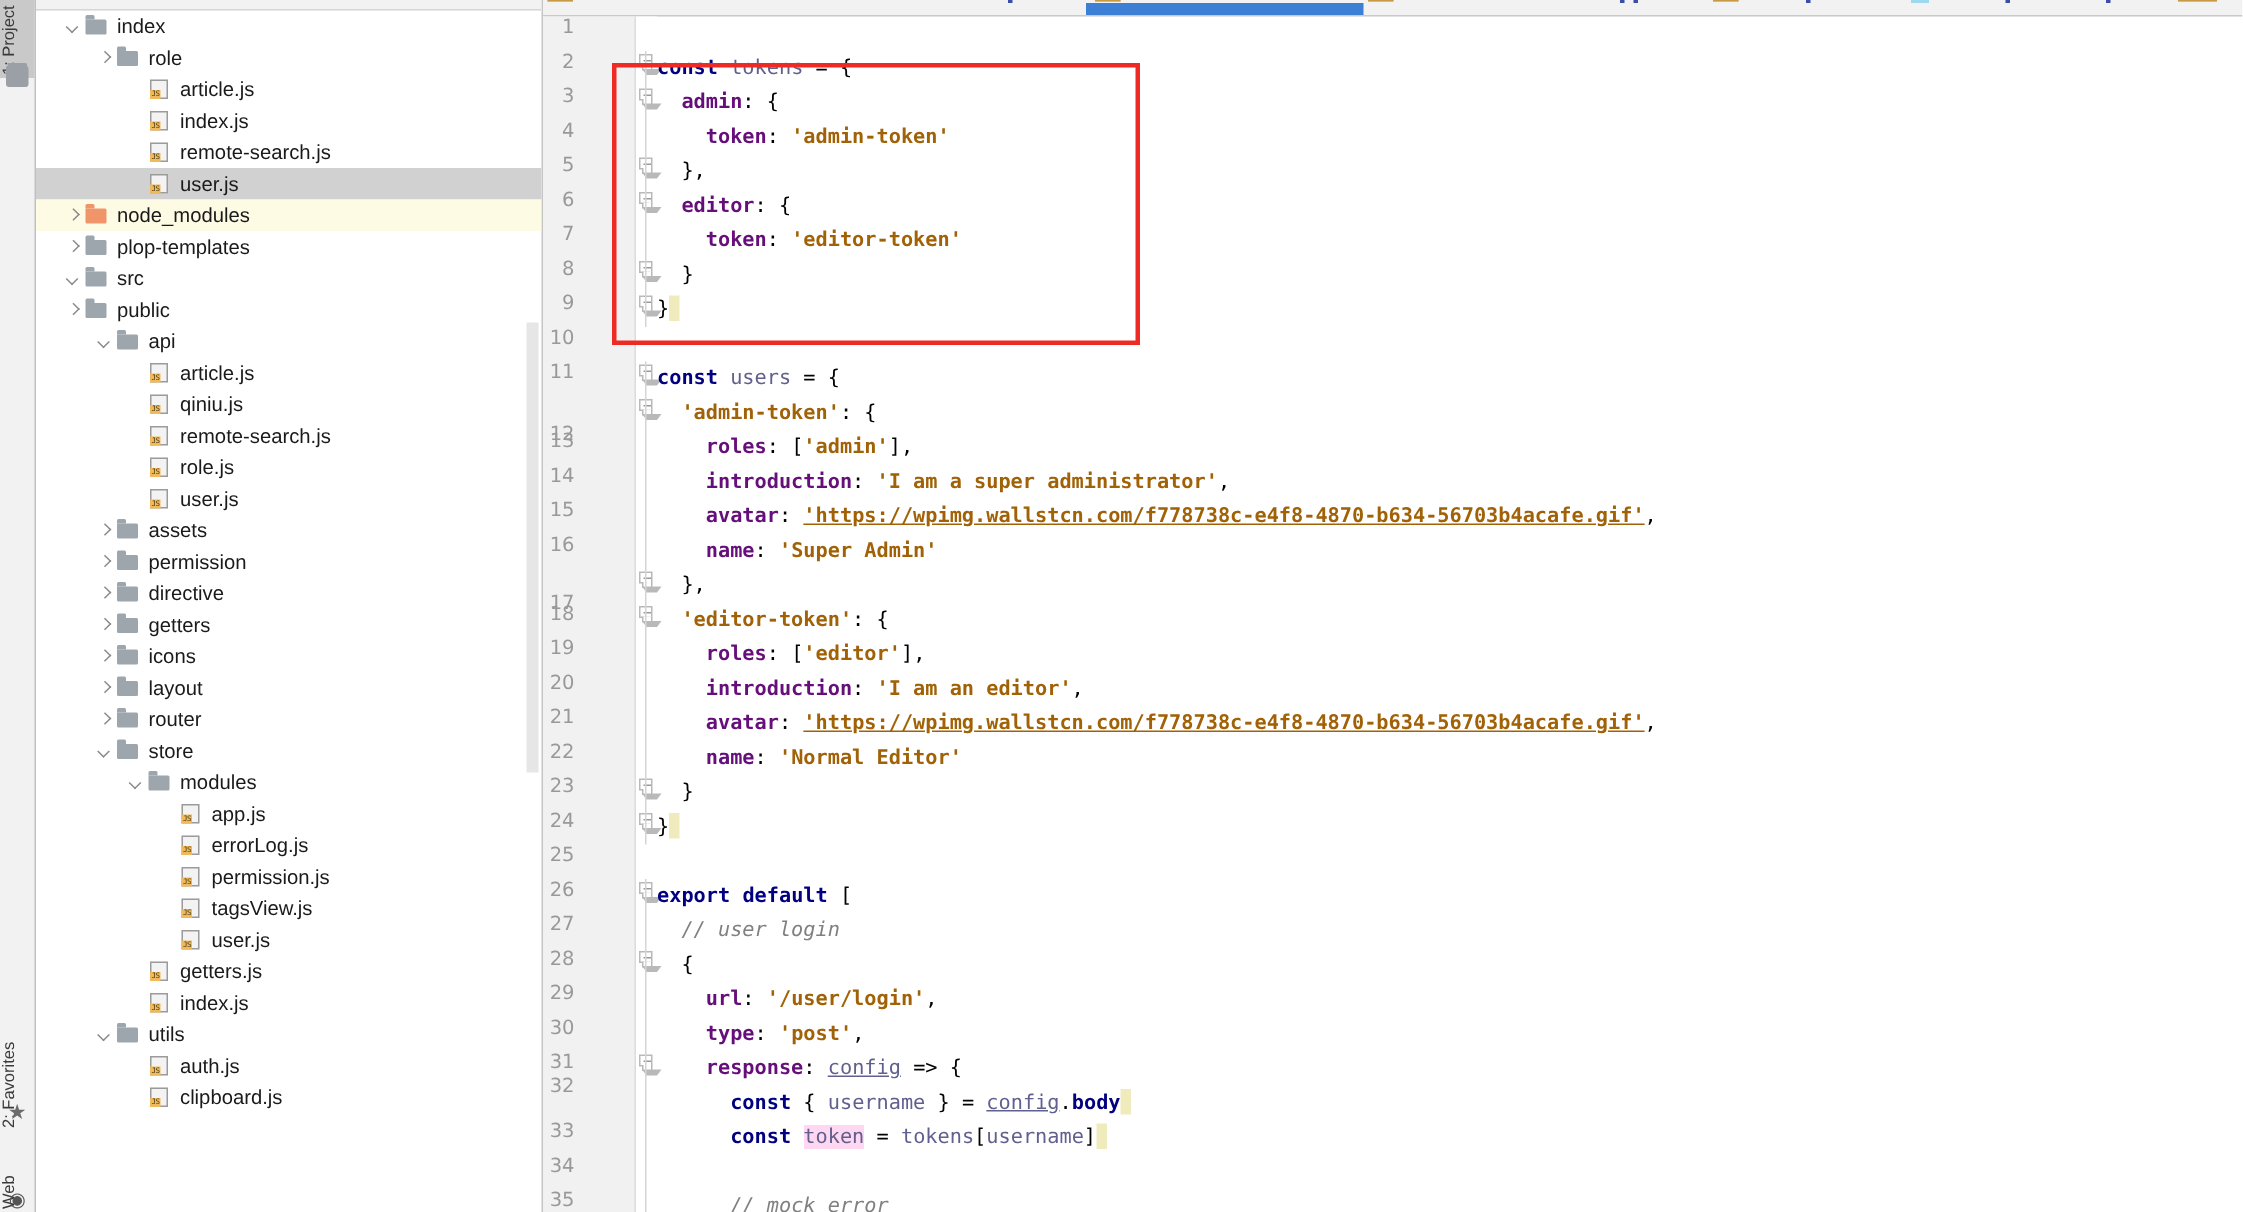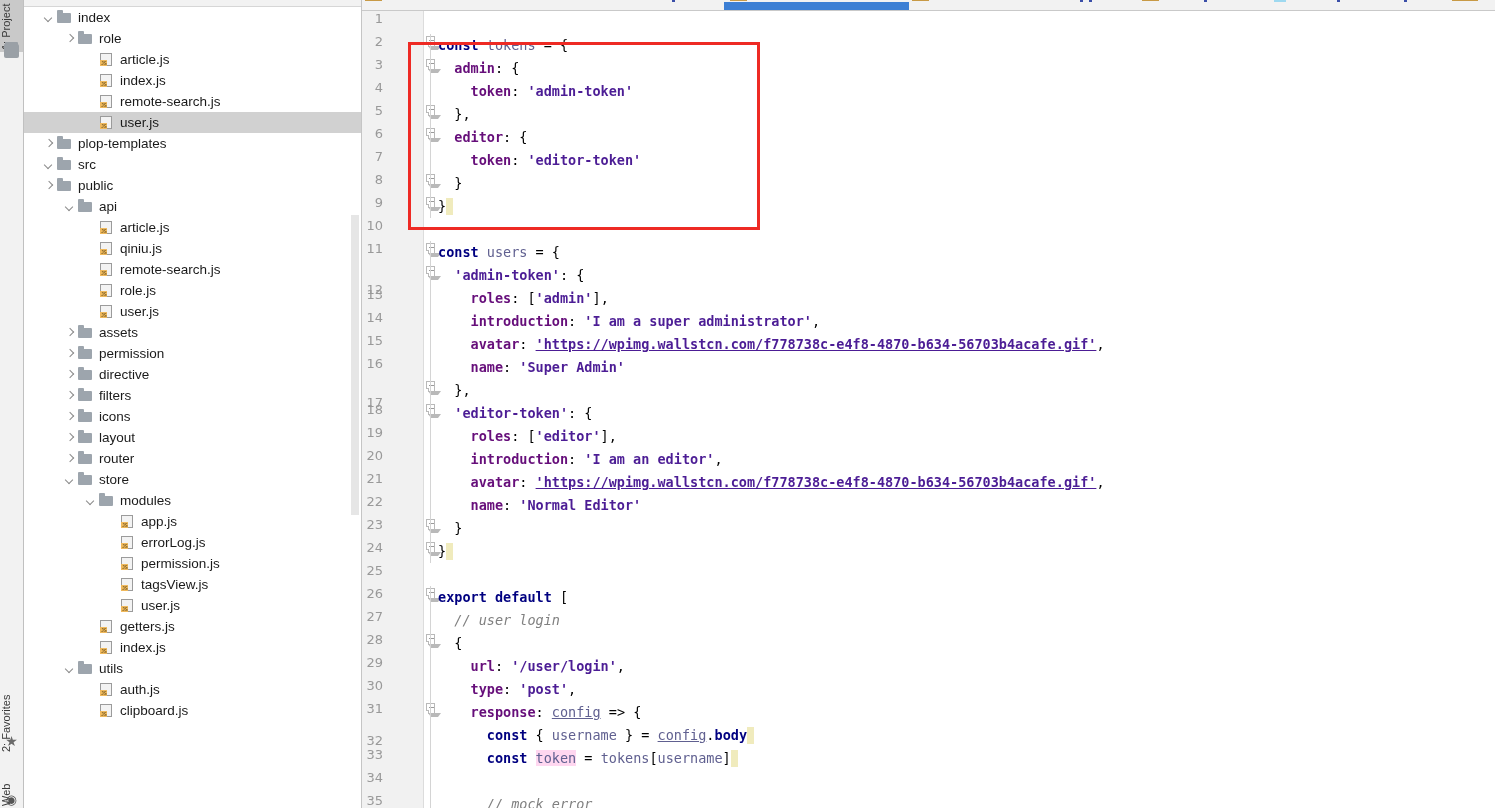--- a/index.html
+++ b/index.html
@@ -175,7 +175,7 @@
   }
   .kw{color:#000080;font-weight:bold;}
   .prop{color:#660e7a;font-weight:bold;}
-  .str{color:#4c1d95;font-weight:bold;}
+  .str{color:#a16207;font-weight:bold;}
   .plain{color:#000000;}
   .cmt{color:#808080;font-style:italic;}
   .param{color:#606090;}

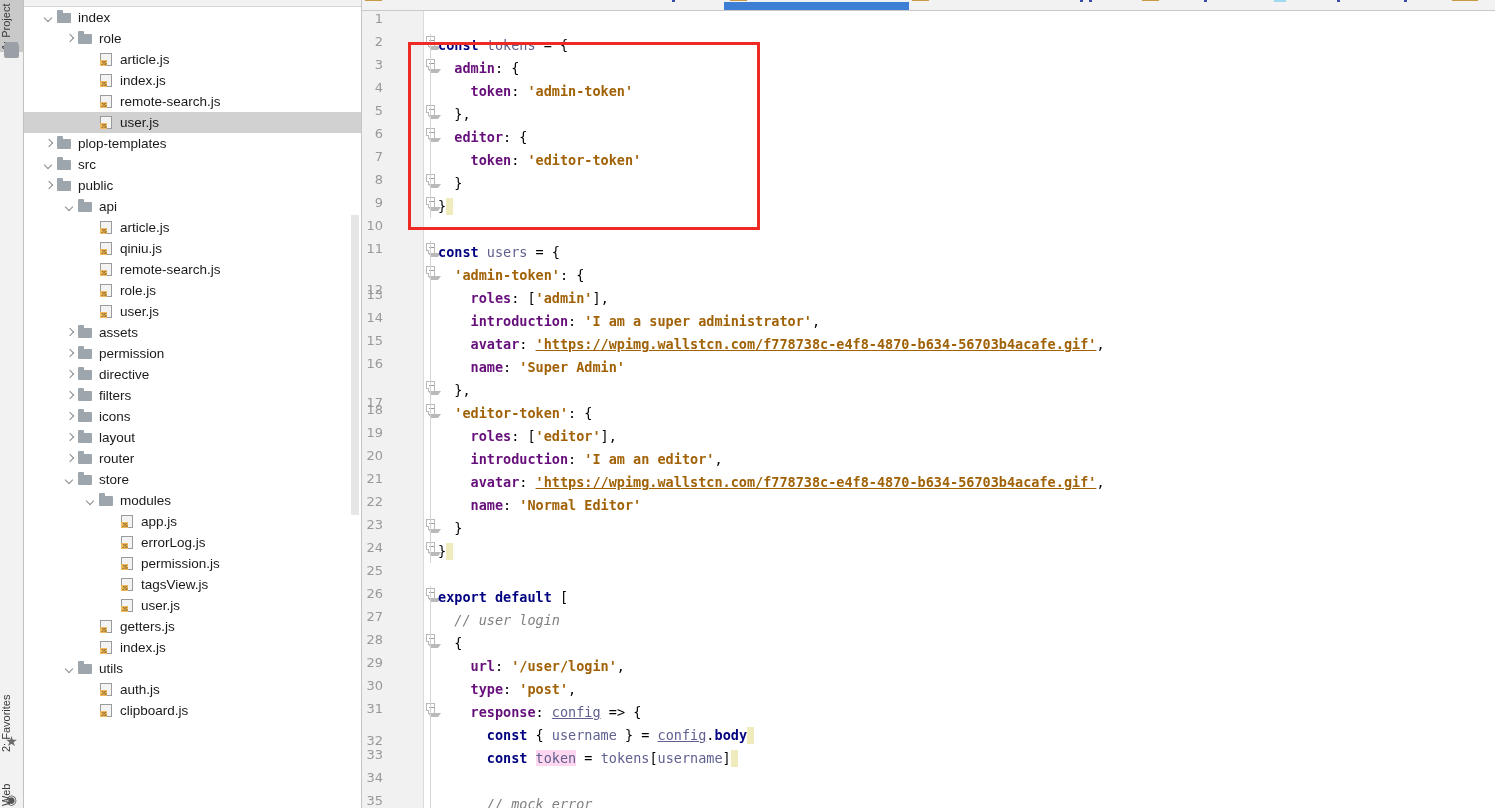--- a/index.html
+++ b/index.html
@@ -264,6 +264,14 @@
             <span class="ic-js"></span>
           </span>
           <span class="rlabel">user.js</span>
+        </div>
+        <div class="row hl">
+          <span style="flex: 0 0 20px;"></span>
+          <span class="arrow closed"></span>
+          <span class="ic">
+            <span class="ic-folder orange"></span>
+          </span>
+          <span class="rlabel">node_modules</span>
         </div>
         <div class="row">
           <span style="flex: 0 0 20px;"></span>

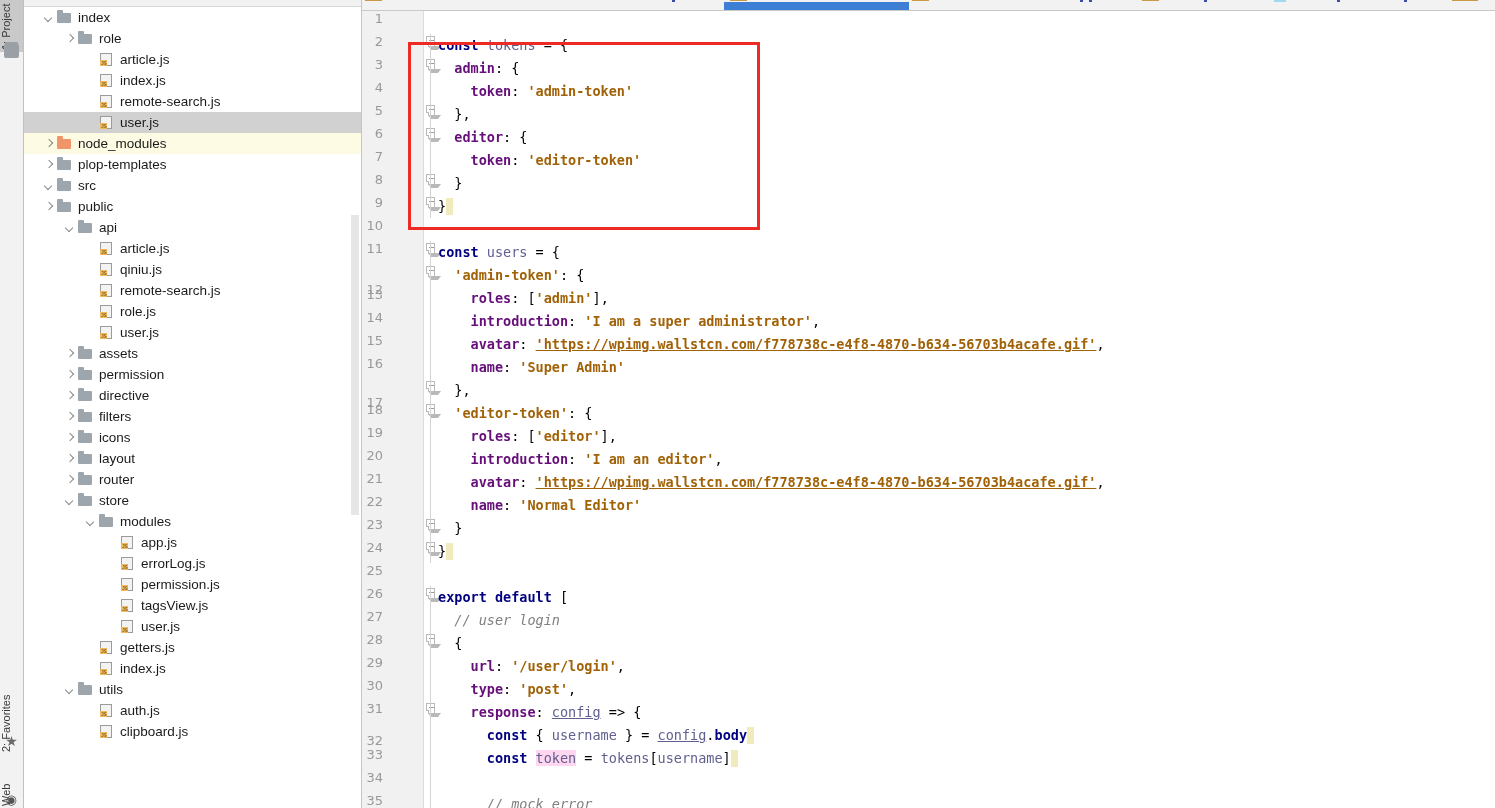--- a/index.html
+++ b/index.html
@@ -375,7 +375,7 @@
           <span class="ic">
             <span class="ic-folder"></span>
           </span>
-          <span class="rlabel">filters</span>
+          <span class="rlabel">getters</span>
         </div>
         <div class="row">
           <span style="flex: 0 0 41px;"></span>

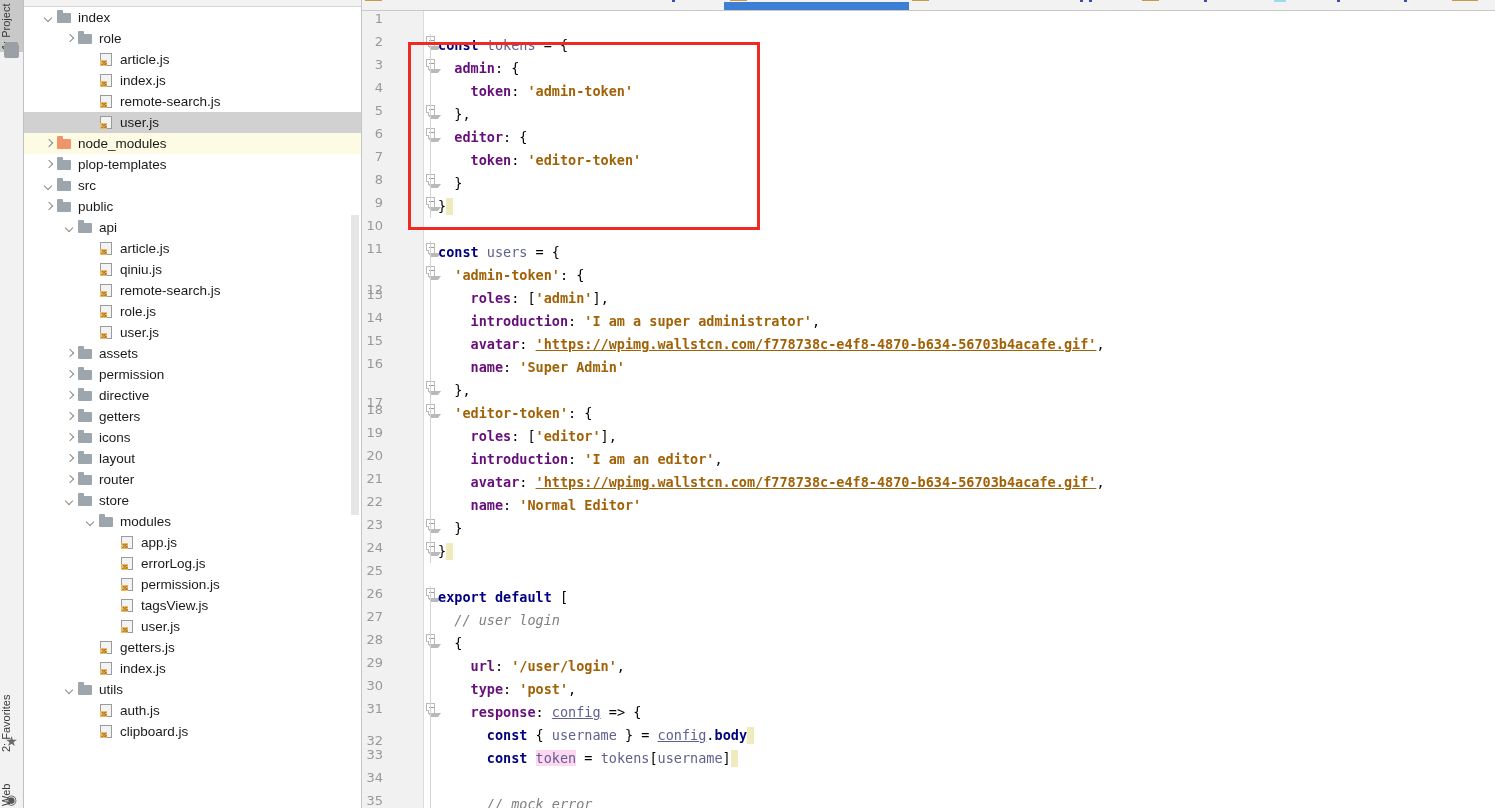--- a/index.html
+++ b/index.html
@@ -553,7 +553,7 @@
           <div class="lnum" style="top: 640px;">29</div>
           <div class="lnum" style="top: 663px;">30</div>
           <div class="lnum" style="top: 686px;">31</div>
-          <div class="lnum" style="top: 718px;">32</div>
+          <div class="lnum" style="top: 702px;">32</div>
           <div class="lnum" style="top: 732px;">33</div>
           <div class="lnum" style="top: 755px;">34</div>
           <div class="lnum" style="top: 778px;">35</div>

